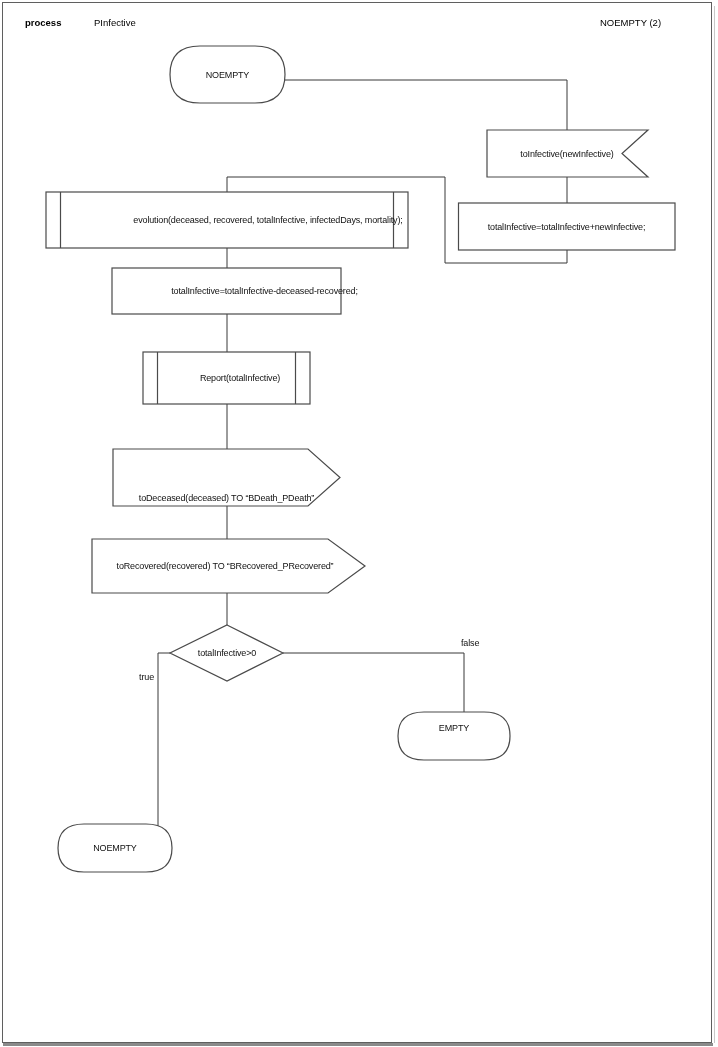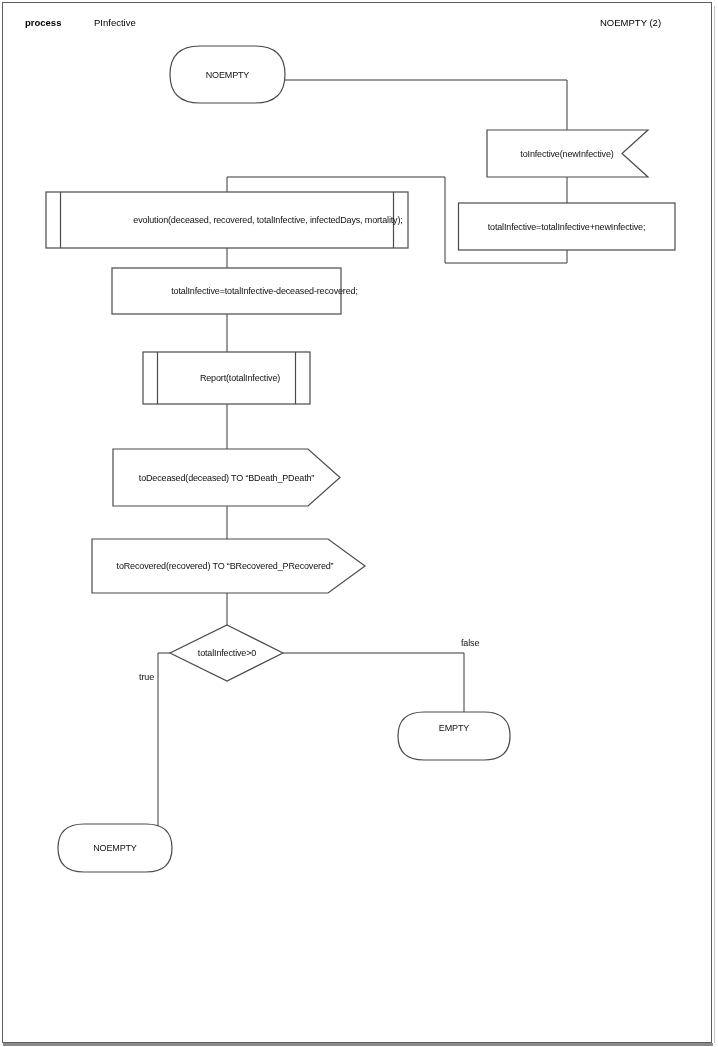--- a/index.html
+++ b/index.html
@@ -90,7 +90,7 @@
   <div class="lbl" style="left:60px;top:192px;width:334px;height:56px;padding-left:41px;">evolution(deceased, recovered, totalInfective, infectedDays, mortality);</div>
   <div class="lbl" style="left:112px;top:268px;width:229px;height:46px;margin-left:38px;">totalInfective=totalInfective-deceased-recovered;</div>
   <div class="lbl" style="left:157px;top:352px;width:166px;height:52px;">Report(totalInfective)</div>
-  <div class="lbl" style="left:113px;top:449px;width:227px;height:57px;">toDeceased(deceased) TO “BDeath_PDeath”</div>
+  <div class="lbl" style="left:113px;top:469px;width:227px;height:57px;">toDeceased(deceased) TO “BDeath_PDeath”</div>
   <div class="lbl" style="left:92px;top:539px;width:266px;height:54px;">toRecovered(recovered) TO “BRecovered_PRecovered”</div>
   <div class="lbl" style="left:170px;top:625px;width:114px;height:56px;">totalInfective&gt;0</div>
   <div class="lbl right" style="left:120px;top:670px;width:34px;height:13px;">true</div>

